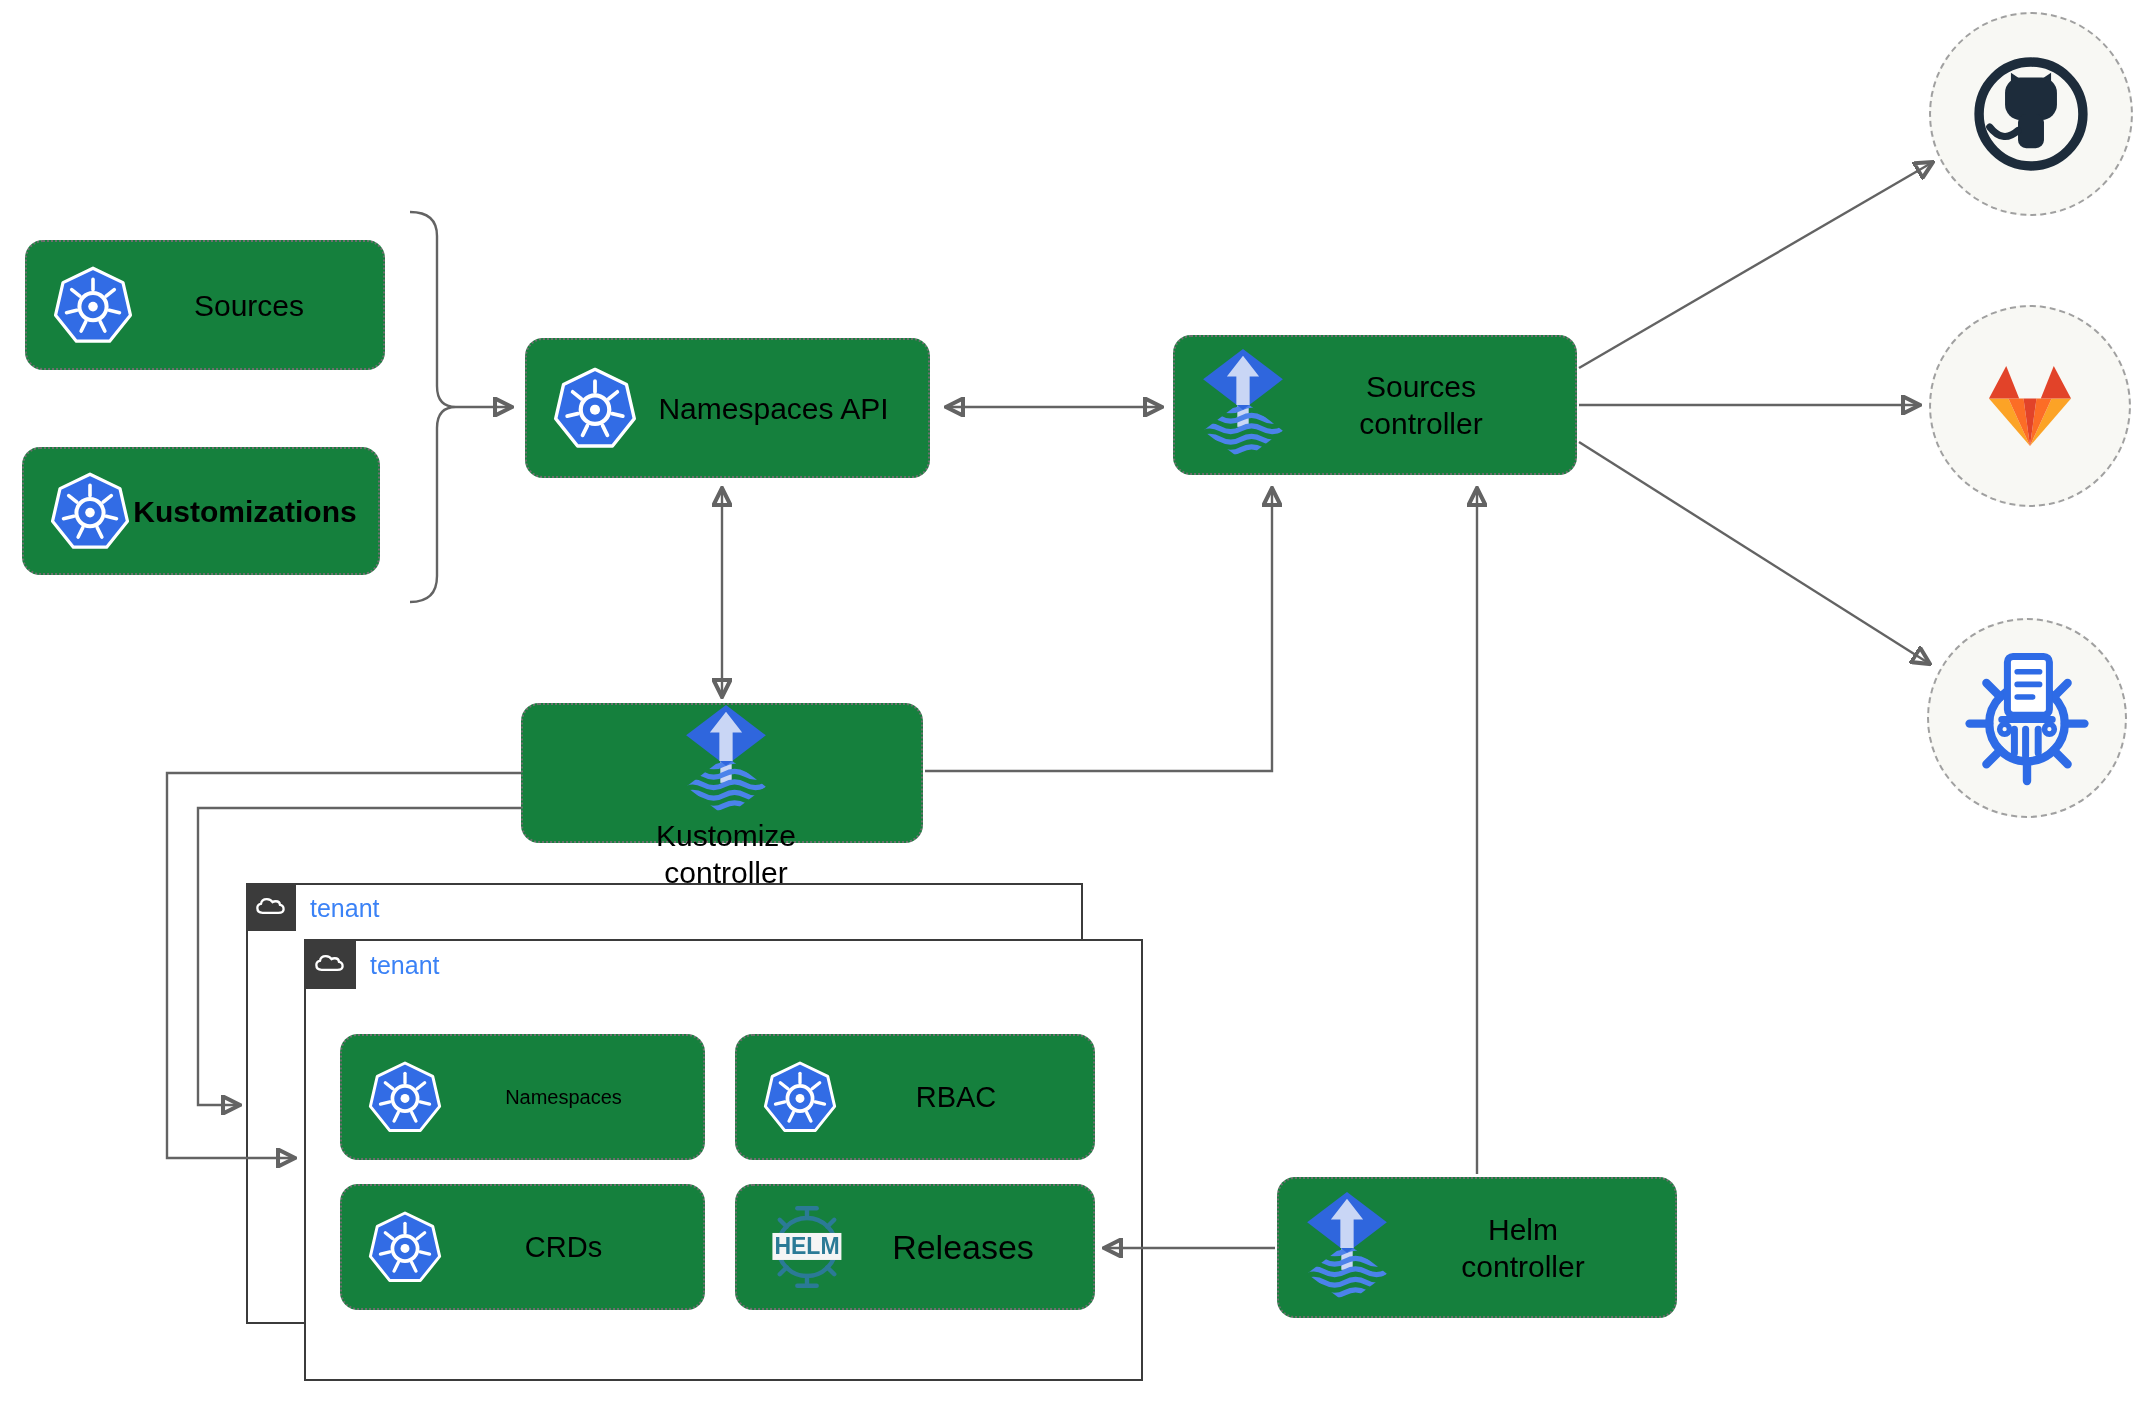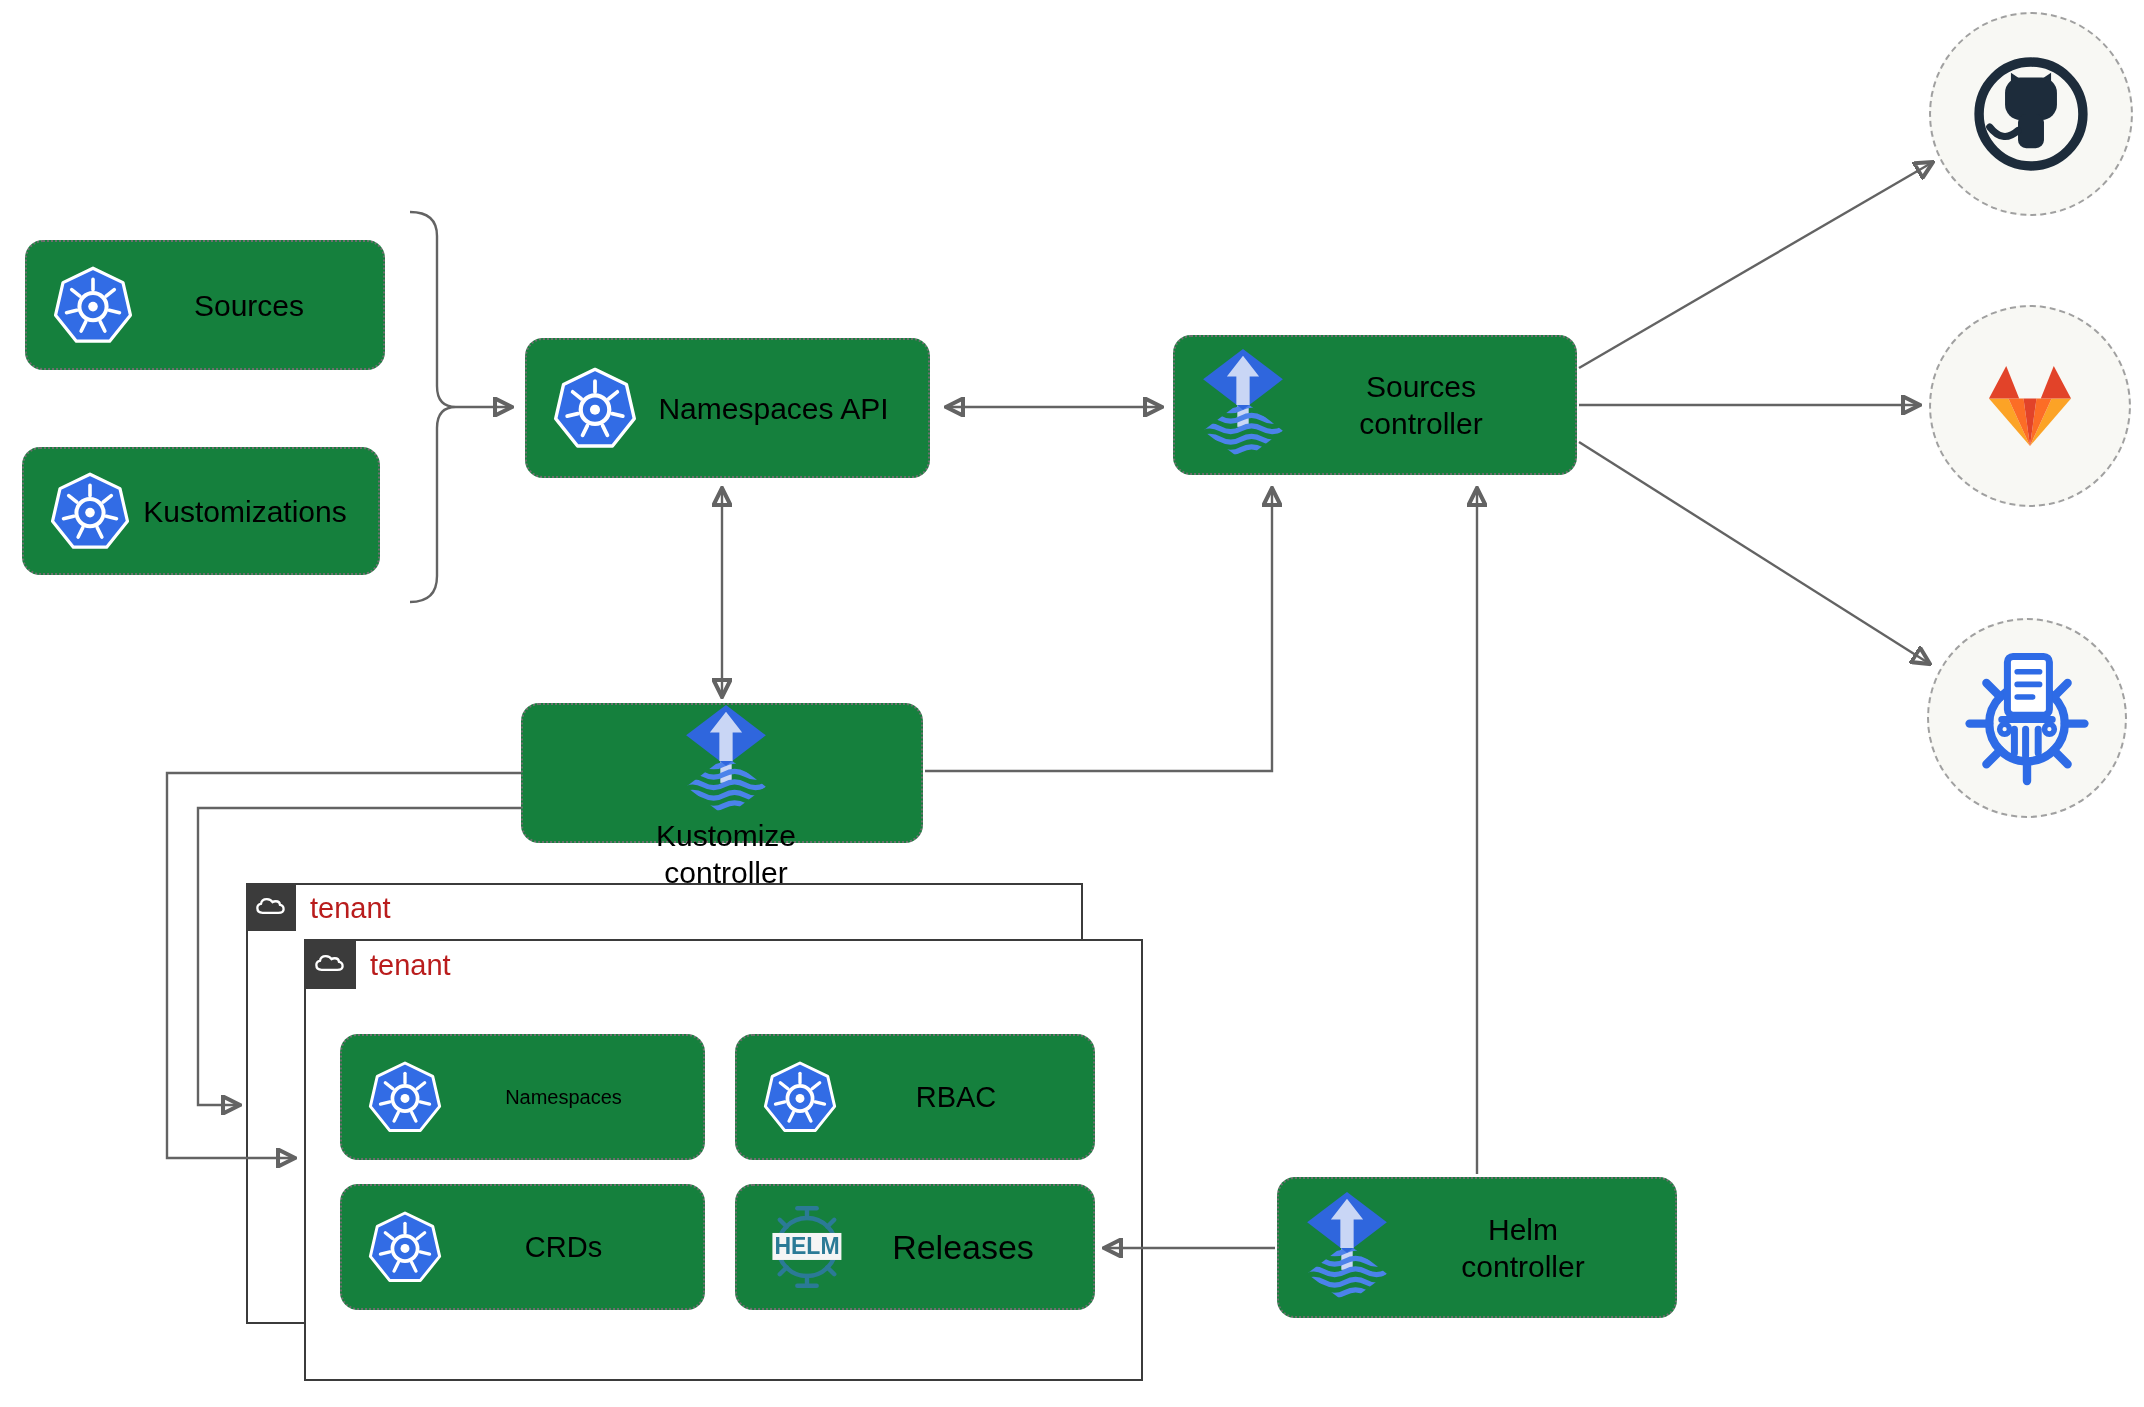--- a/index.html
+++ b/index.html
@@ -220,7 +220,7 @@
     <span class="label">Sources</span>
   </div>
 
-  <div class="node" style="left:22px;top:447px;width:358px;height:128px;">
+  <div class="node" style="left:22px;top:447px;width:358px;height:128px;font-weight:bold;">
     <span class="iconwrap">
       <svg width="80" height="80">
           <use href="#sym-k8s"></use>

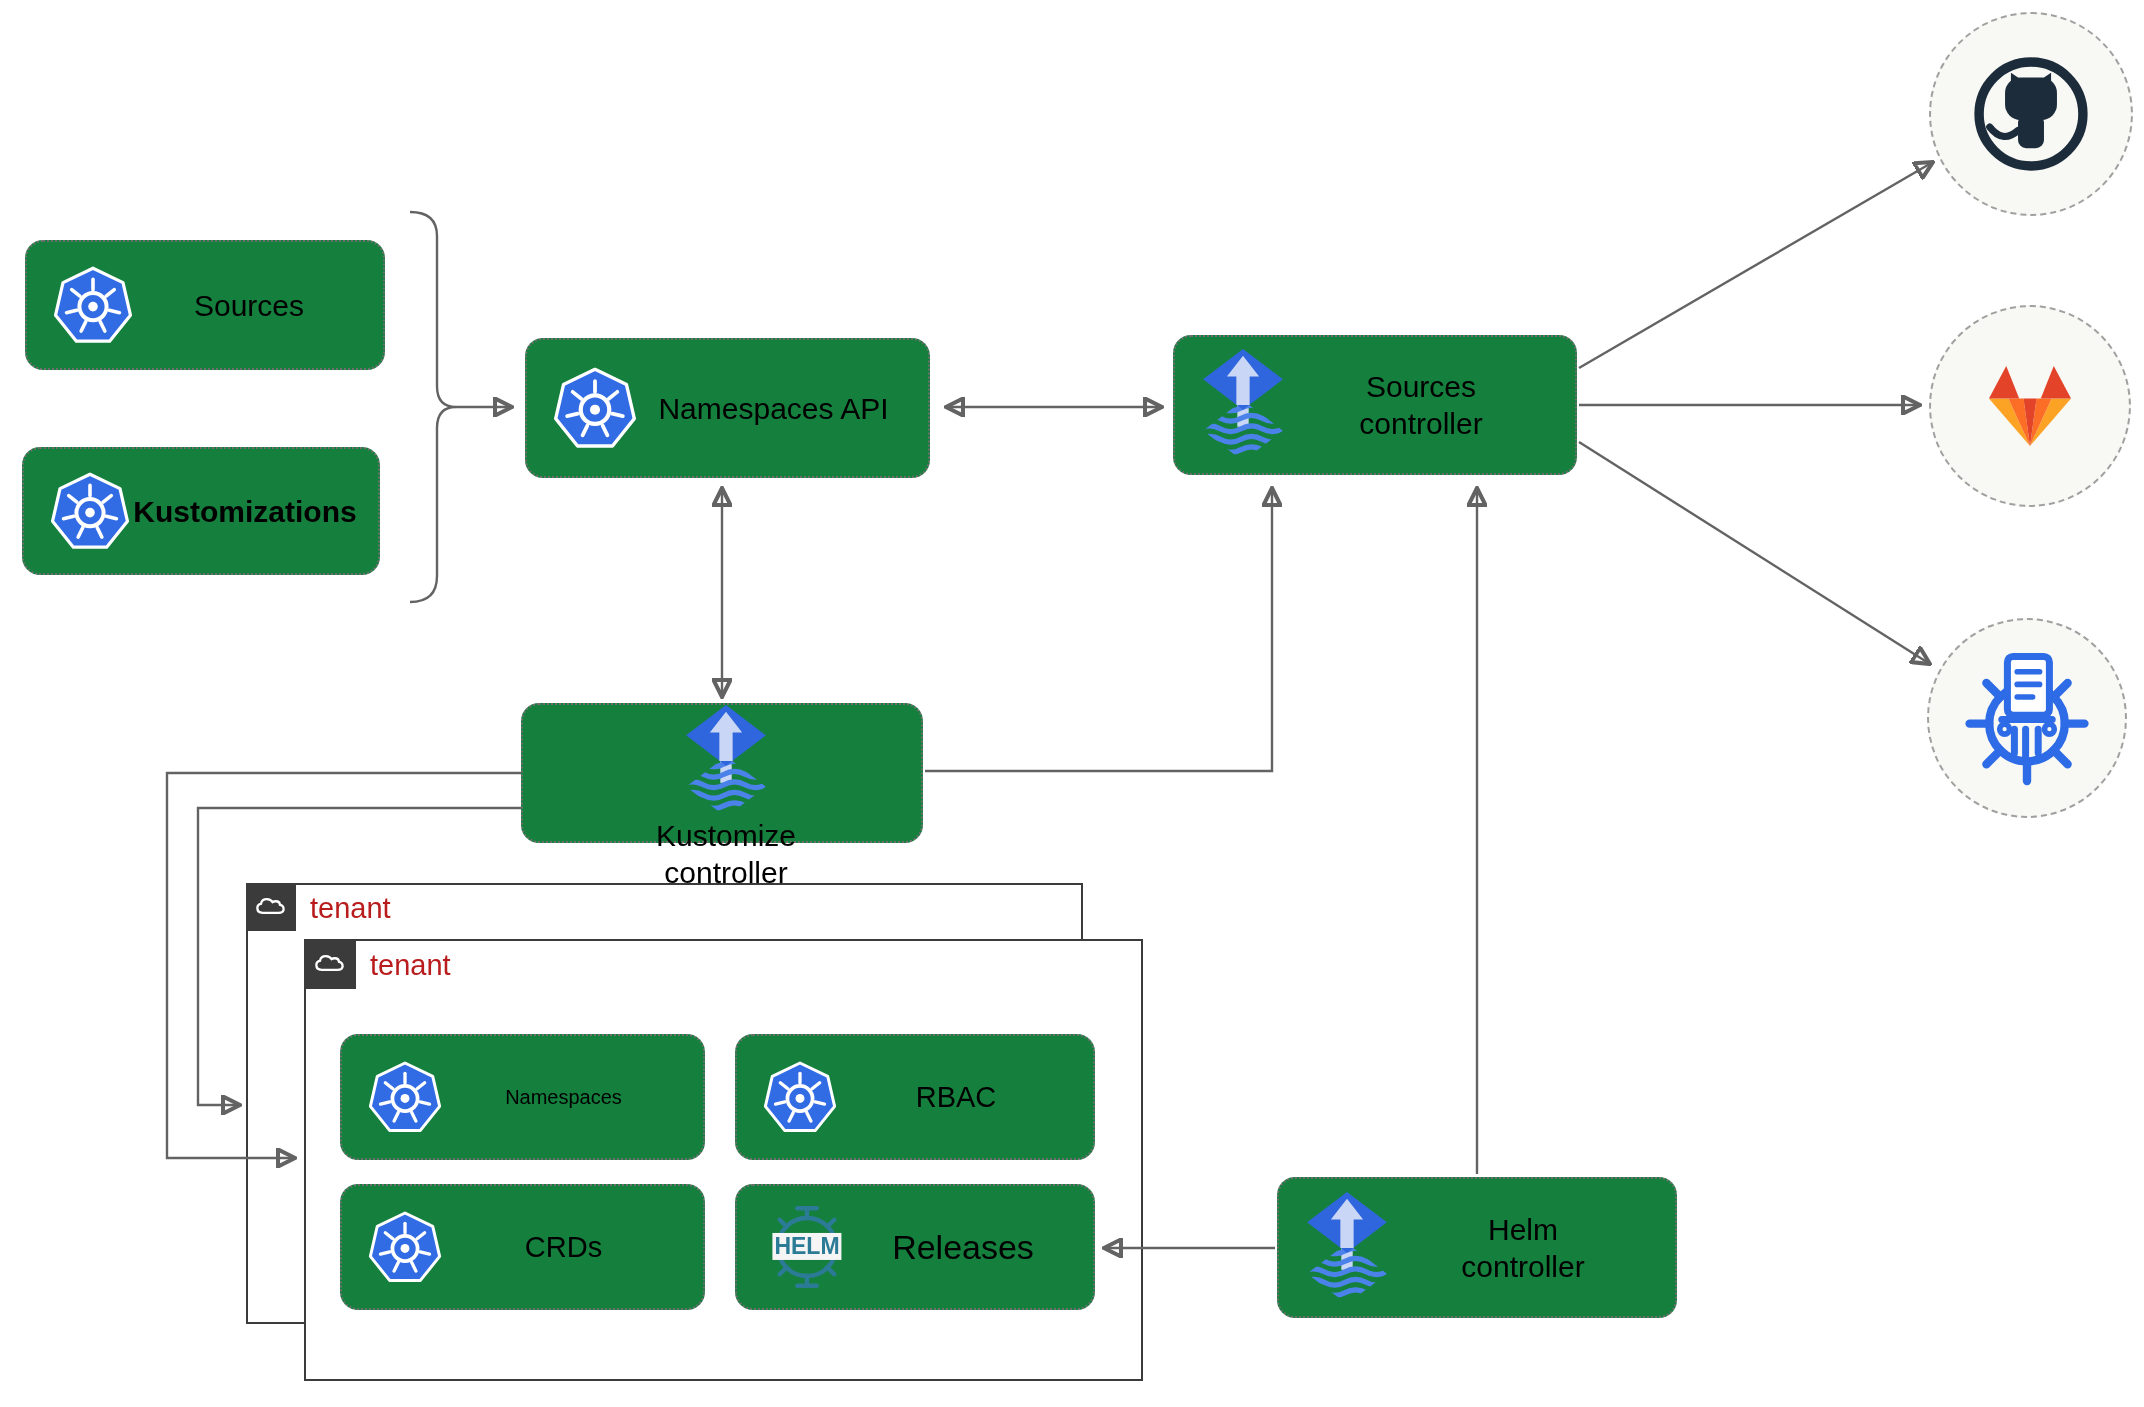--- a/index.html
+++ b/index.html
@@ -28,7 +28,7 @@
     display:flex;align-items:center;justify-content:center;
   }
   .tenant .tlabel{
-    position:absolute;font-size:29px;color:#b91c1c;
+    position:absolute;font-size:25px;color:#3b82f6;
   }
   
   .extcircle{

